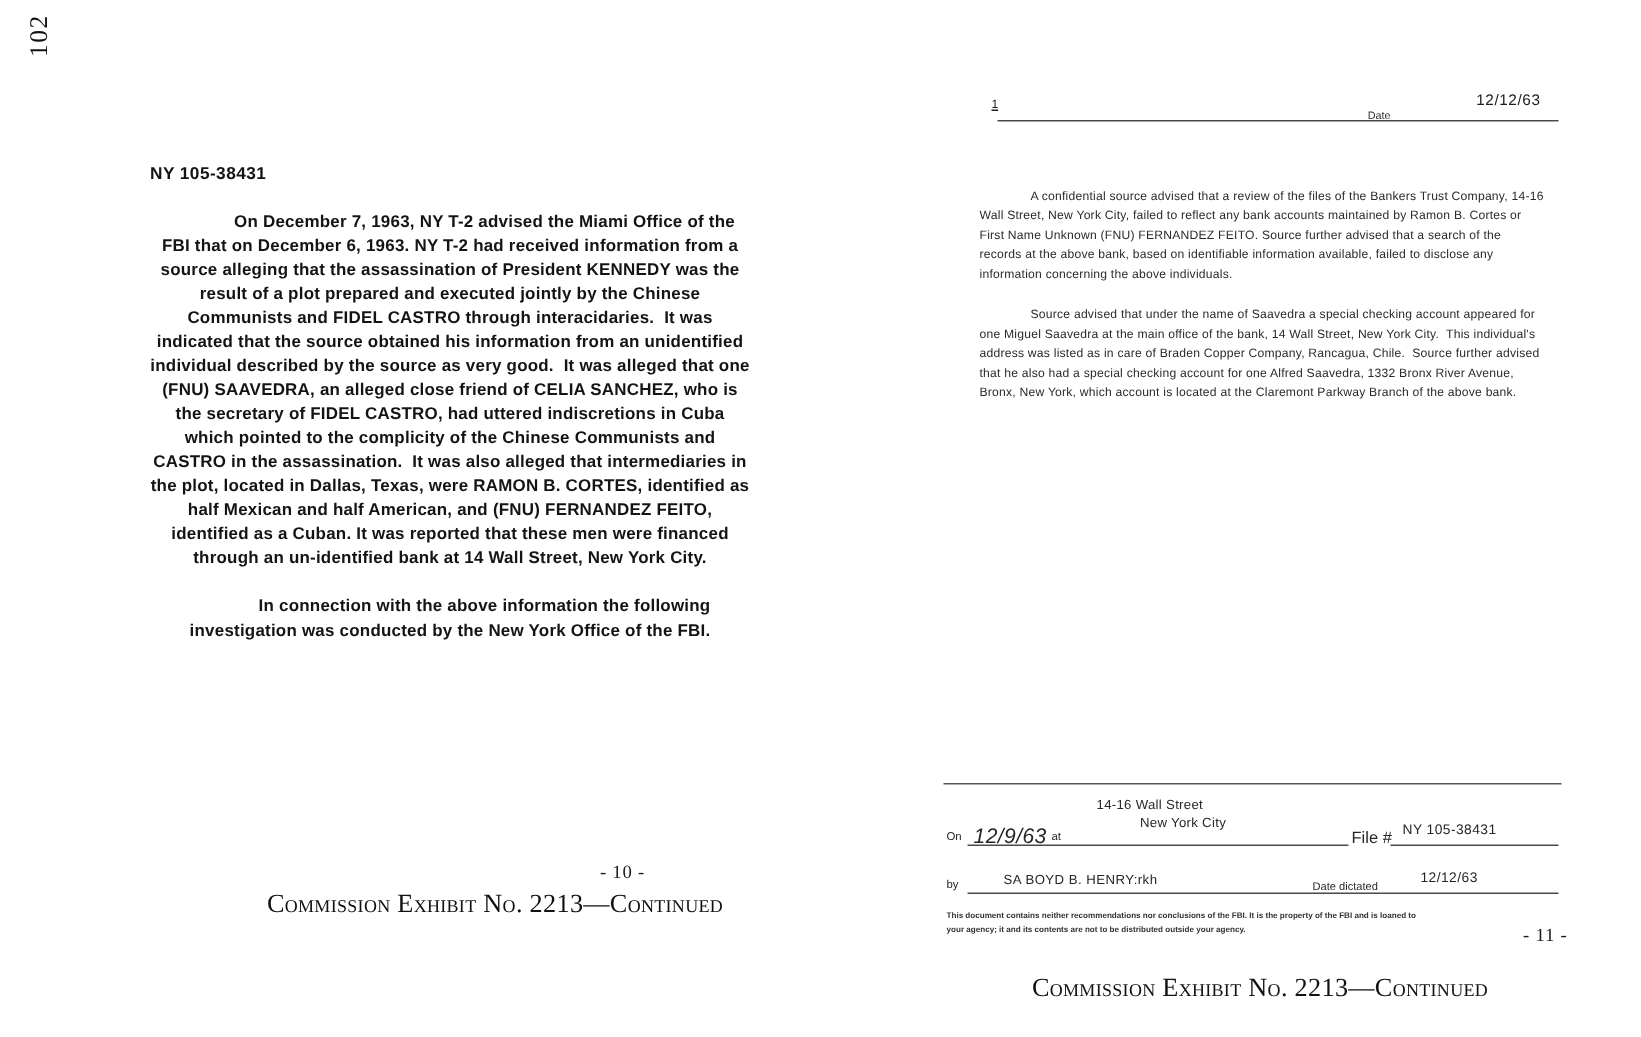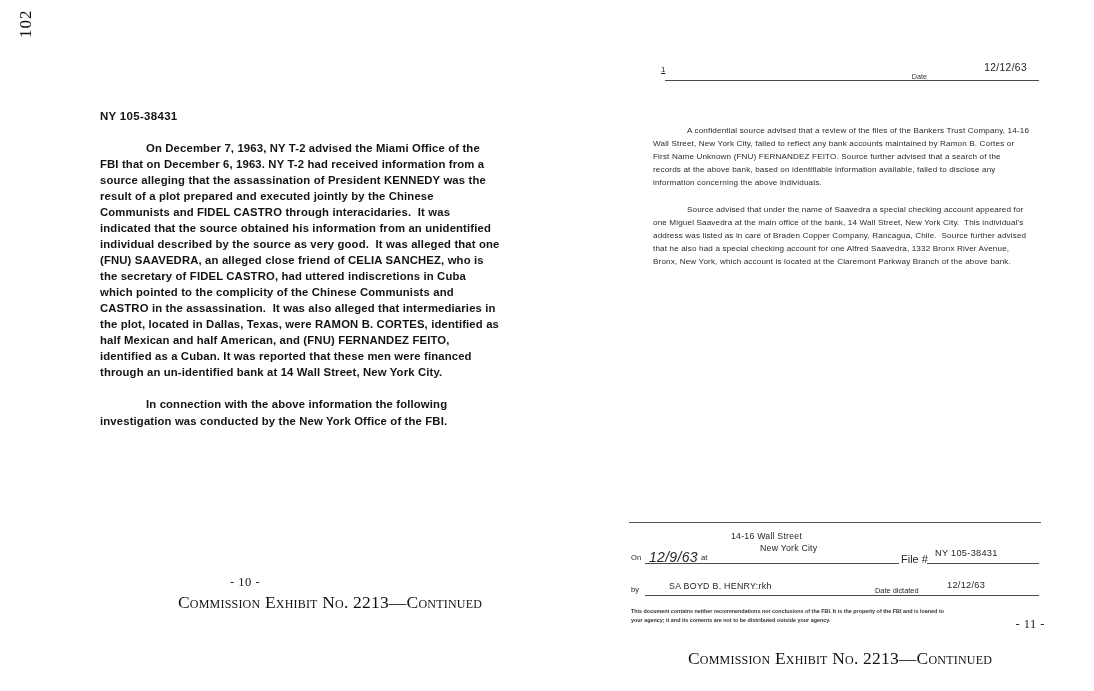--- a/index.html
+++ b/index.html
@@ -52,7 +52,7 @@
     line-height: 1.42;
     letter-spacing: 0.15px;
     color: #141414;
-    text-align: left;
+    text-align: center;
     margin-bottom: 16px;
     white-space: pre-wrap;
   }

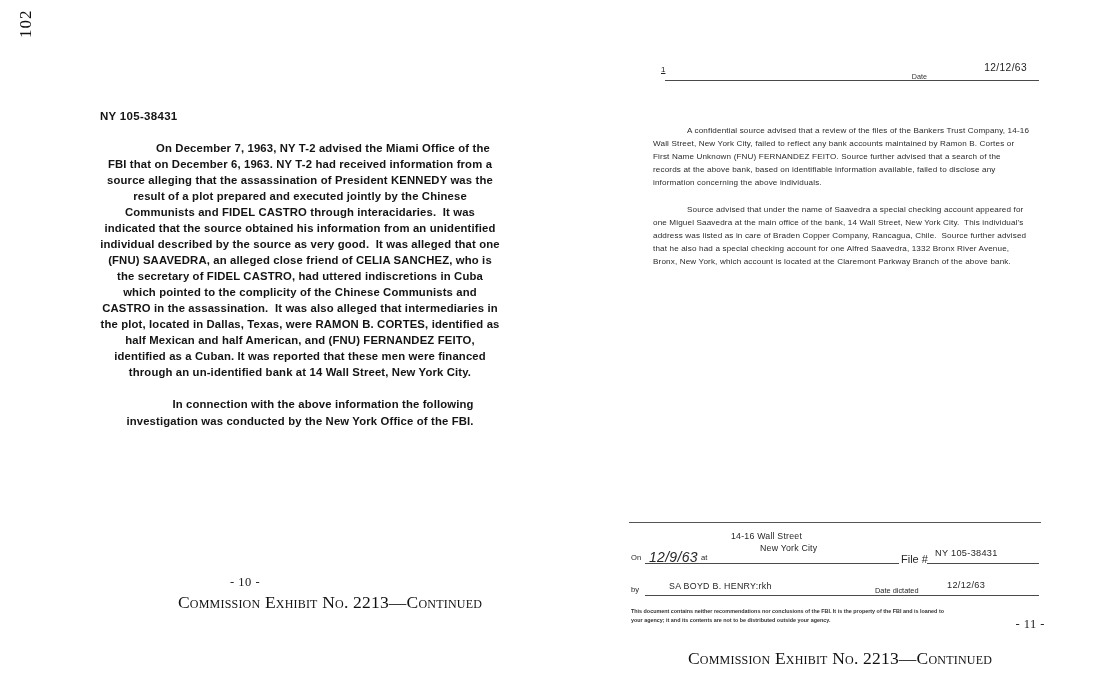--- a/index.html
+++ b/index.html
@@ -79,7 +79,7 @@
     left: 230px;
     top: 572px;
     width: 200px;
-    text-align: left;
+    text-align: right;
   }
   #left-exhibit {
     position: absolute;

